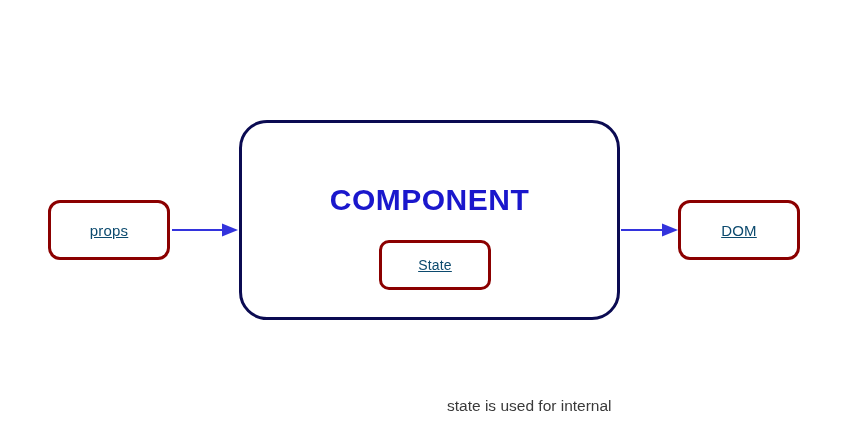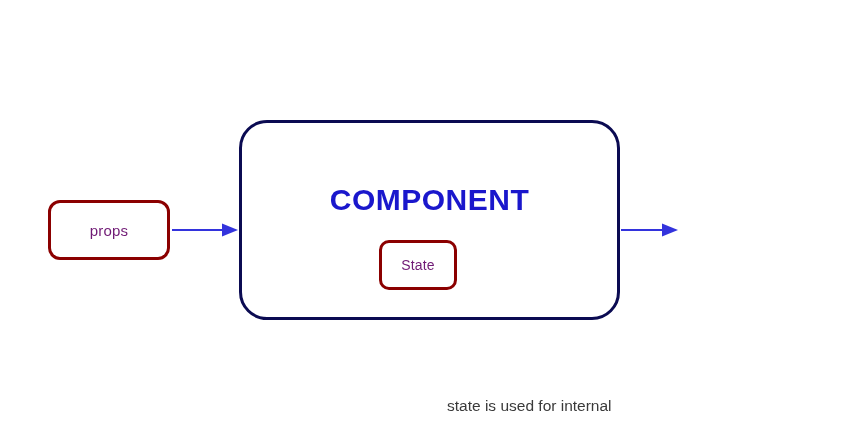--- a/index.html
+++ b/index.html
@@ -34,10 +34,11 @@
     border-radius: 12px;
   }
   .redbox .label {
-    color: #701a75;
+    color: #0c4a6e;
     font-size: 15px;
     line-height: 1;
     letter-spacing: 0.2px;
+    text-decoration: underline;
   }
 
   #props-node  { left: 48px;  top: 200px; width: 122px; height: 60px; }

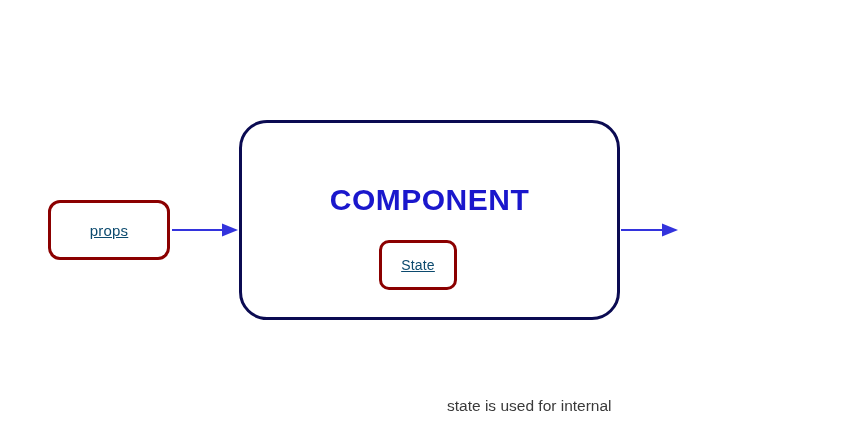--- a/index.html
+++ b/index.html
@@ -126,6 +126,9 @@
     </svg>
   </div>
 
+  <div class="node redbox" id="dom-node">
+    <span class="label">DOM</span>
+  </div>
 
   <div id="caption">
     <span class="caption-line">state is used for internal</span>

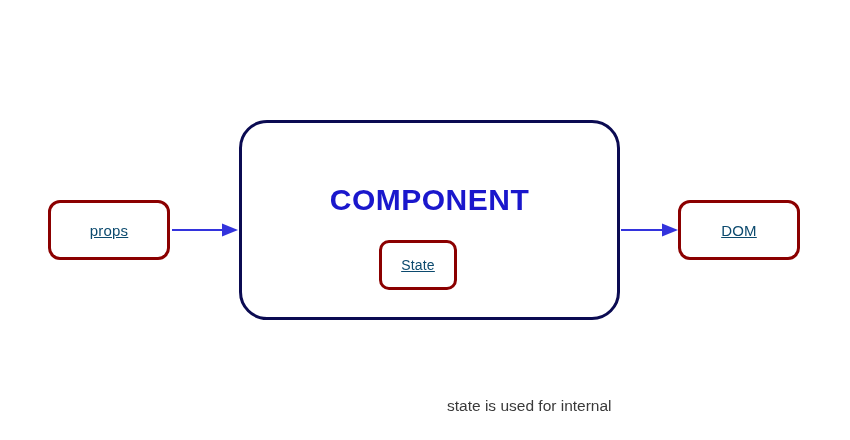--- a/index.html
+++ b/index.html
@@ -45,7 +45,7 @@
   #dom-node    { left: 678px; top: 200px; width: 122px; height: 60px; }
 
   #state-node  {
-    left: 379px; top: 240px; width: 78px; height: 50px;
+    left: 379px; top: 240px; width: 112px; height: 50px;
     border-radius: 10px;
   }
   #state-node .label { font-size: 14px; }

